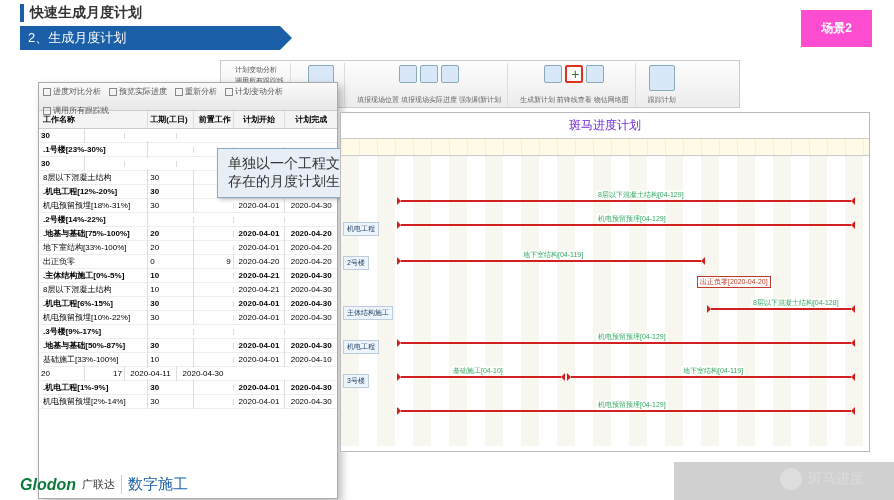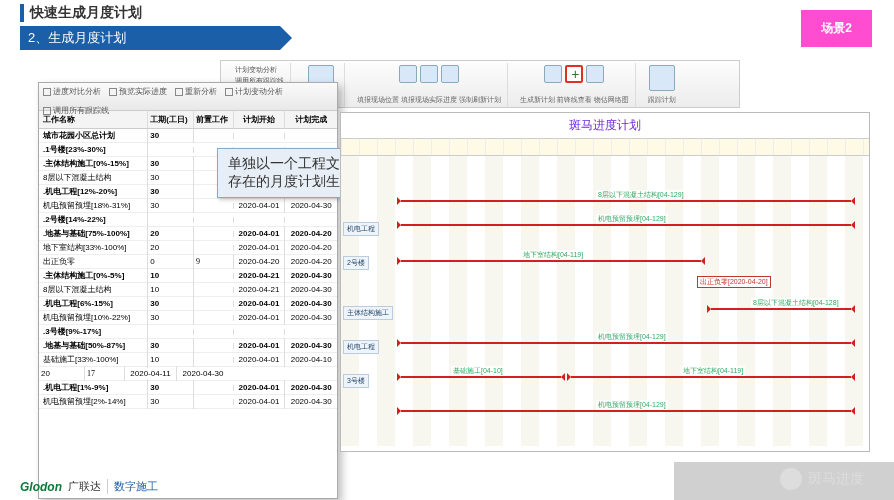--- a/index.html
+++ b/index.html
@@ -34,7 +34,7 @@
 .panel-header { display: flex; background: #f4f4f4; border-bottom: 1px solid #ccc; font-size: 8px; font-weight: bold; }
 .col-name { width: 110px; padding: 3px 4px; border-right: 1px solid #ddd; }
 .col-dur { width: 46px; padding: 3px 2px; border-right: 1px solid #ddd; }
-.col-pre { width: 40px; padding: 3px 2px; border-right: 1px solid #ddd; text-align: left; font-family: Liberation Serif, serif; }
+.col-pre { width: 40px; padding: 3px 2px; border-right: 1px solid #ddd; text-align: right; }
 .col-start { width: 52px; padding: 3px 2px; border-right: 1px solid #ddd; text-align: center; }
 .col-end { width: 52px; padding: 3px 2px; text-align: center; }
 .panel-body { overflow: hidden; }

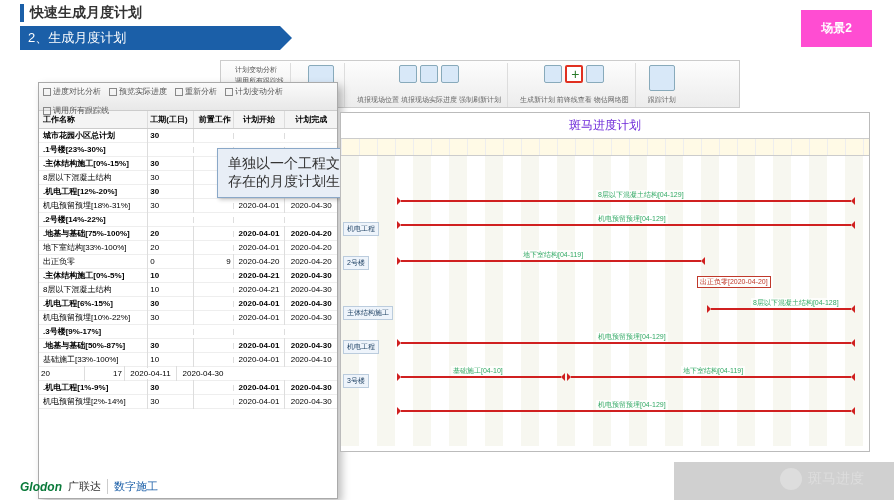--- a/index.html
+++ b/index.html
@@ -156,7 +156,6 @@
   </div>
   <div class="panel-body" id="panel-body">
       <div class="row bold">
-        <div class="col-name">城市花园小区总计划</div>
         <div class="col-dur">30</div>
         <div class="col-pre"></div>
         <div class="col-start"></div>

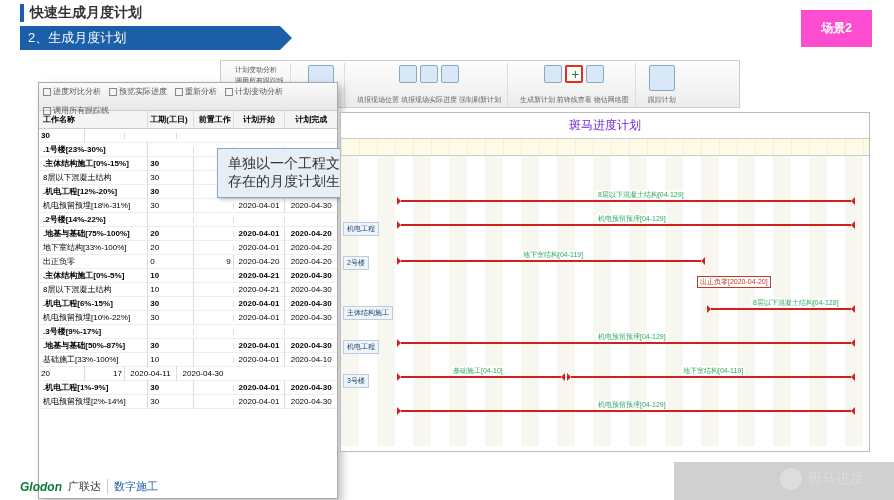--- a/index.html
+++ b/index.html
@@ -169,7 +169,6 @@
         <div class="col-end"></div>
       </div>
       <div class="row bold">
-        <div class="col-name">.主体结构施工[0%-15%]</div>
         <div class="col-dur">30</div>
         <div class="col-pre"></div>
         <div class="col-start"></div>

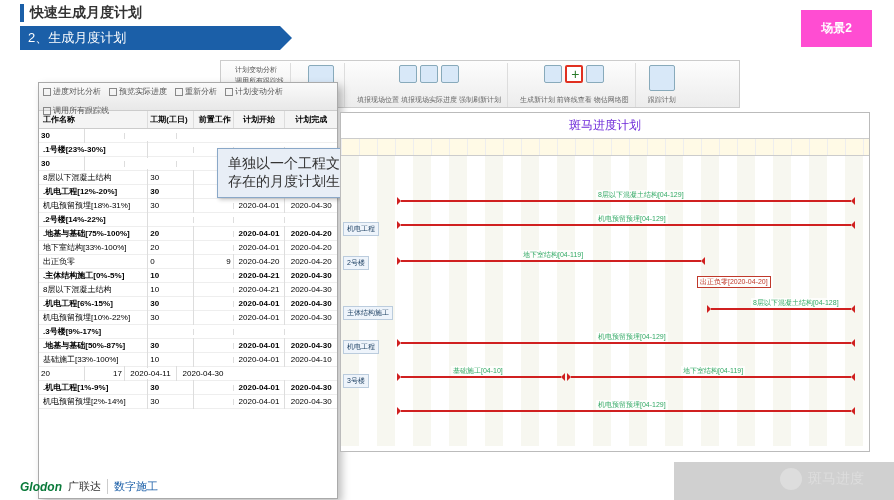--- a/index.html
+++ b/index.html
@@ -62,7 +62,7 @@
 
 
 .footer { position: absolute; bottom: 6px; left: 20px; display: flex; align-items: center; gap: 6px; }
-.logo-g { font-size: 12px; font-weight: bold; color: #0a7a3a; font-style: italic; }
+.logo-g { font-size: 16px; font-weight: bold; color: #0a7a3a; font-style: italic; }
 .logo-cn { font-size: 11px; color: #333; }
 .logo-sub { font-size: 11px; color: #1b5fa8; border-left: 1px solid #ccc; padding-left: 6px; }
 .wechat { position: absolute; bottom: 10px; right: 30px; display: flex; align-items: center; gap: 6px; color: #ddd; font-size: 14px; }

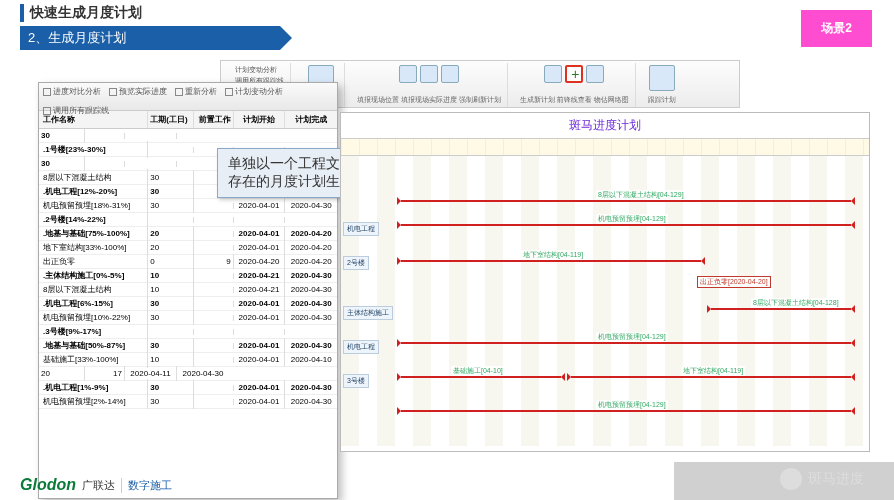--- a/index.html
+++ b/index.html
@@ -64,7 +64,7 @@
 .footer { position: absolute; bottom: 6px; left: 20px; display: flex; align-items: center; gap: 6px; }
 .logo-g { font-size: 16px; font-weight: bold; color: #0a7a3a; font-style: italic; }
 .logo-cn { font-size: 11px; color: #333; }
-.logo-sub { font-size: 11px; color: #1b5fa8; border-left: 1px solid #ccc; padding-left: 6px; }
+.logo-sub { font-size: 15px; color: #1b5fa8; border-left: 1px solid #ccc; padding-left: 6px; }
 .wechat { position: absolute; bottom: 10px; right: 30px; display: flex; align-items: center; gap: 6px; color: #ddd; font-size: 14px; }
 .wechat-icon { width: 22px; height: 22px; border-radius: 50%; background: #ddd; }
 .footer-strip { position: absolute; bottom: 0; right: 0; width: 220px; height: 38px; background: rgba(120,120,120,.35); }

